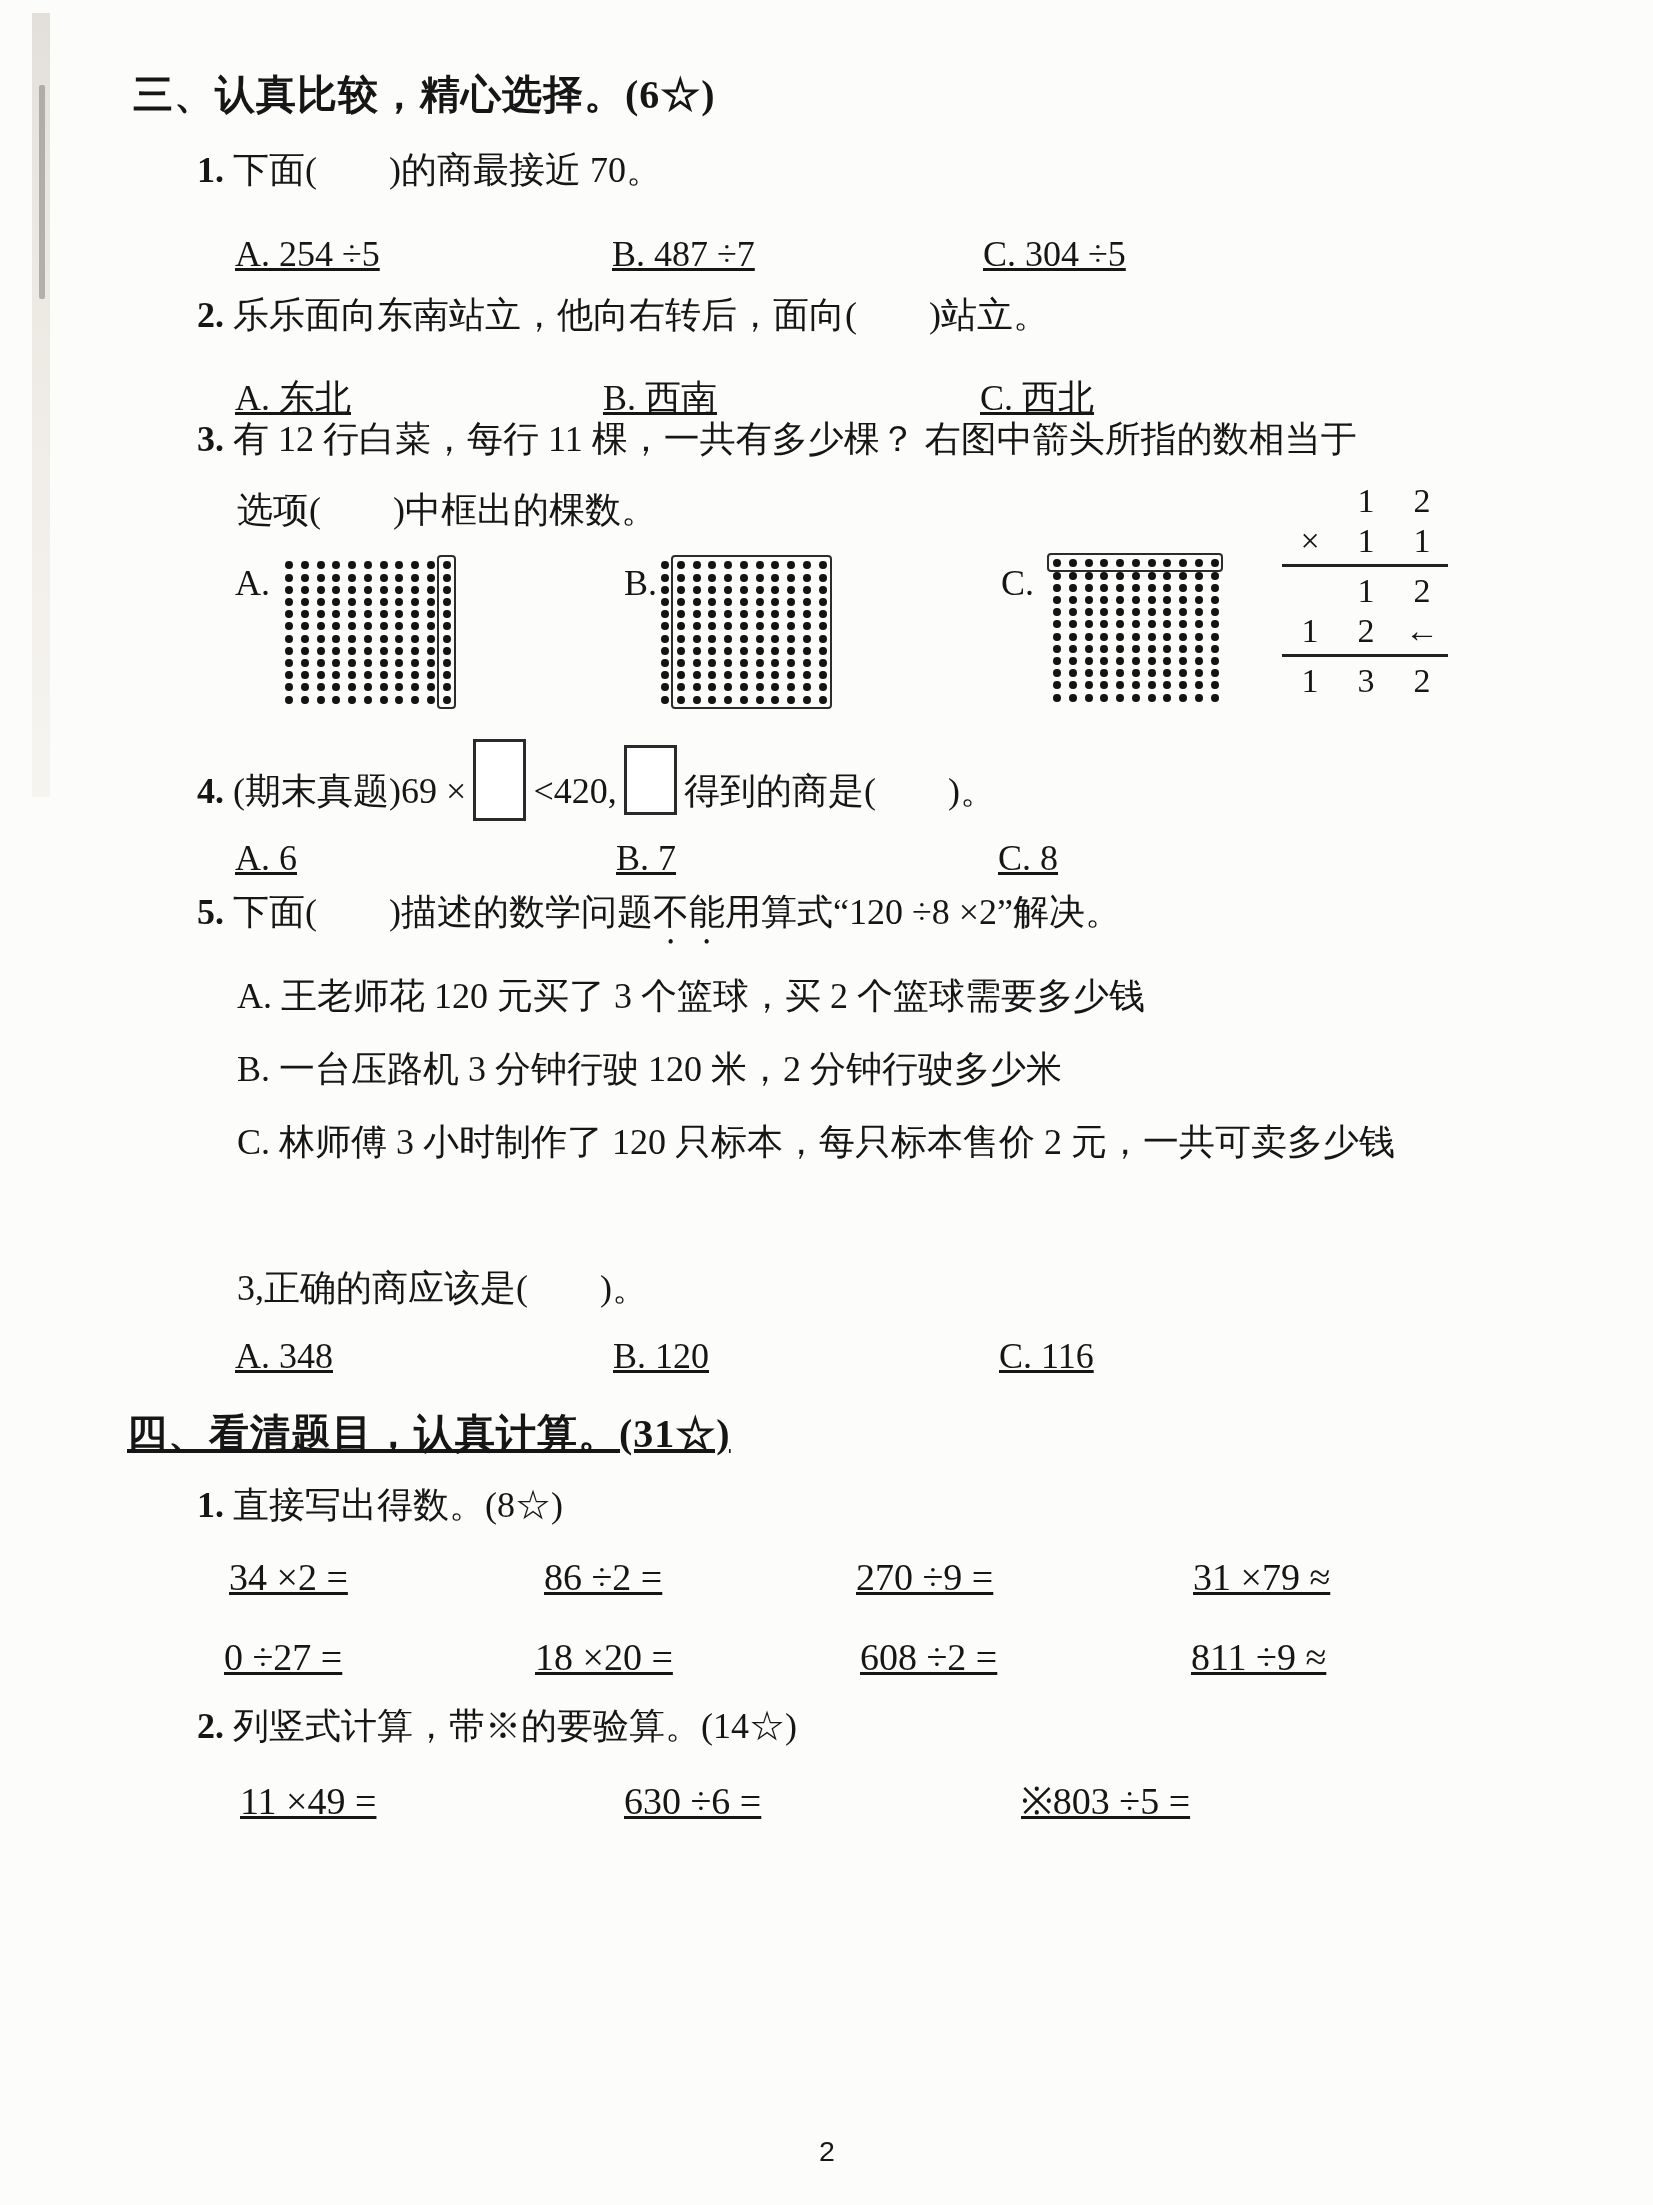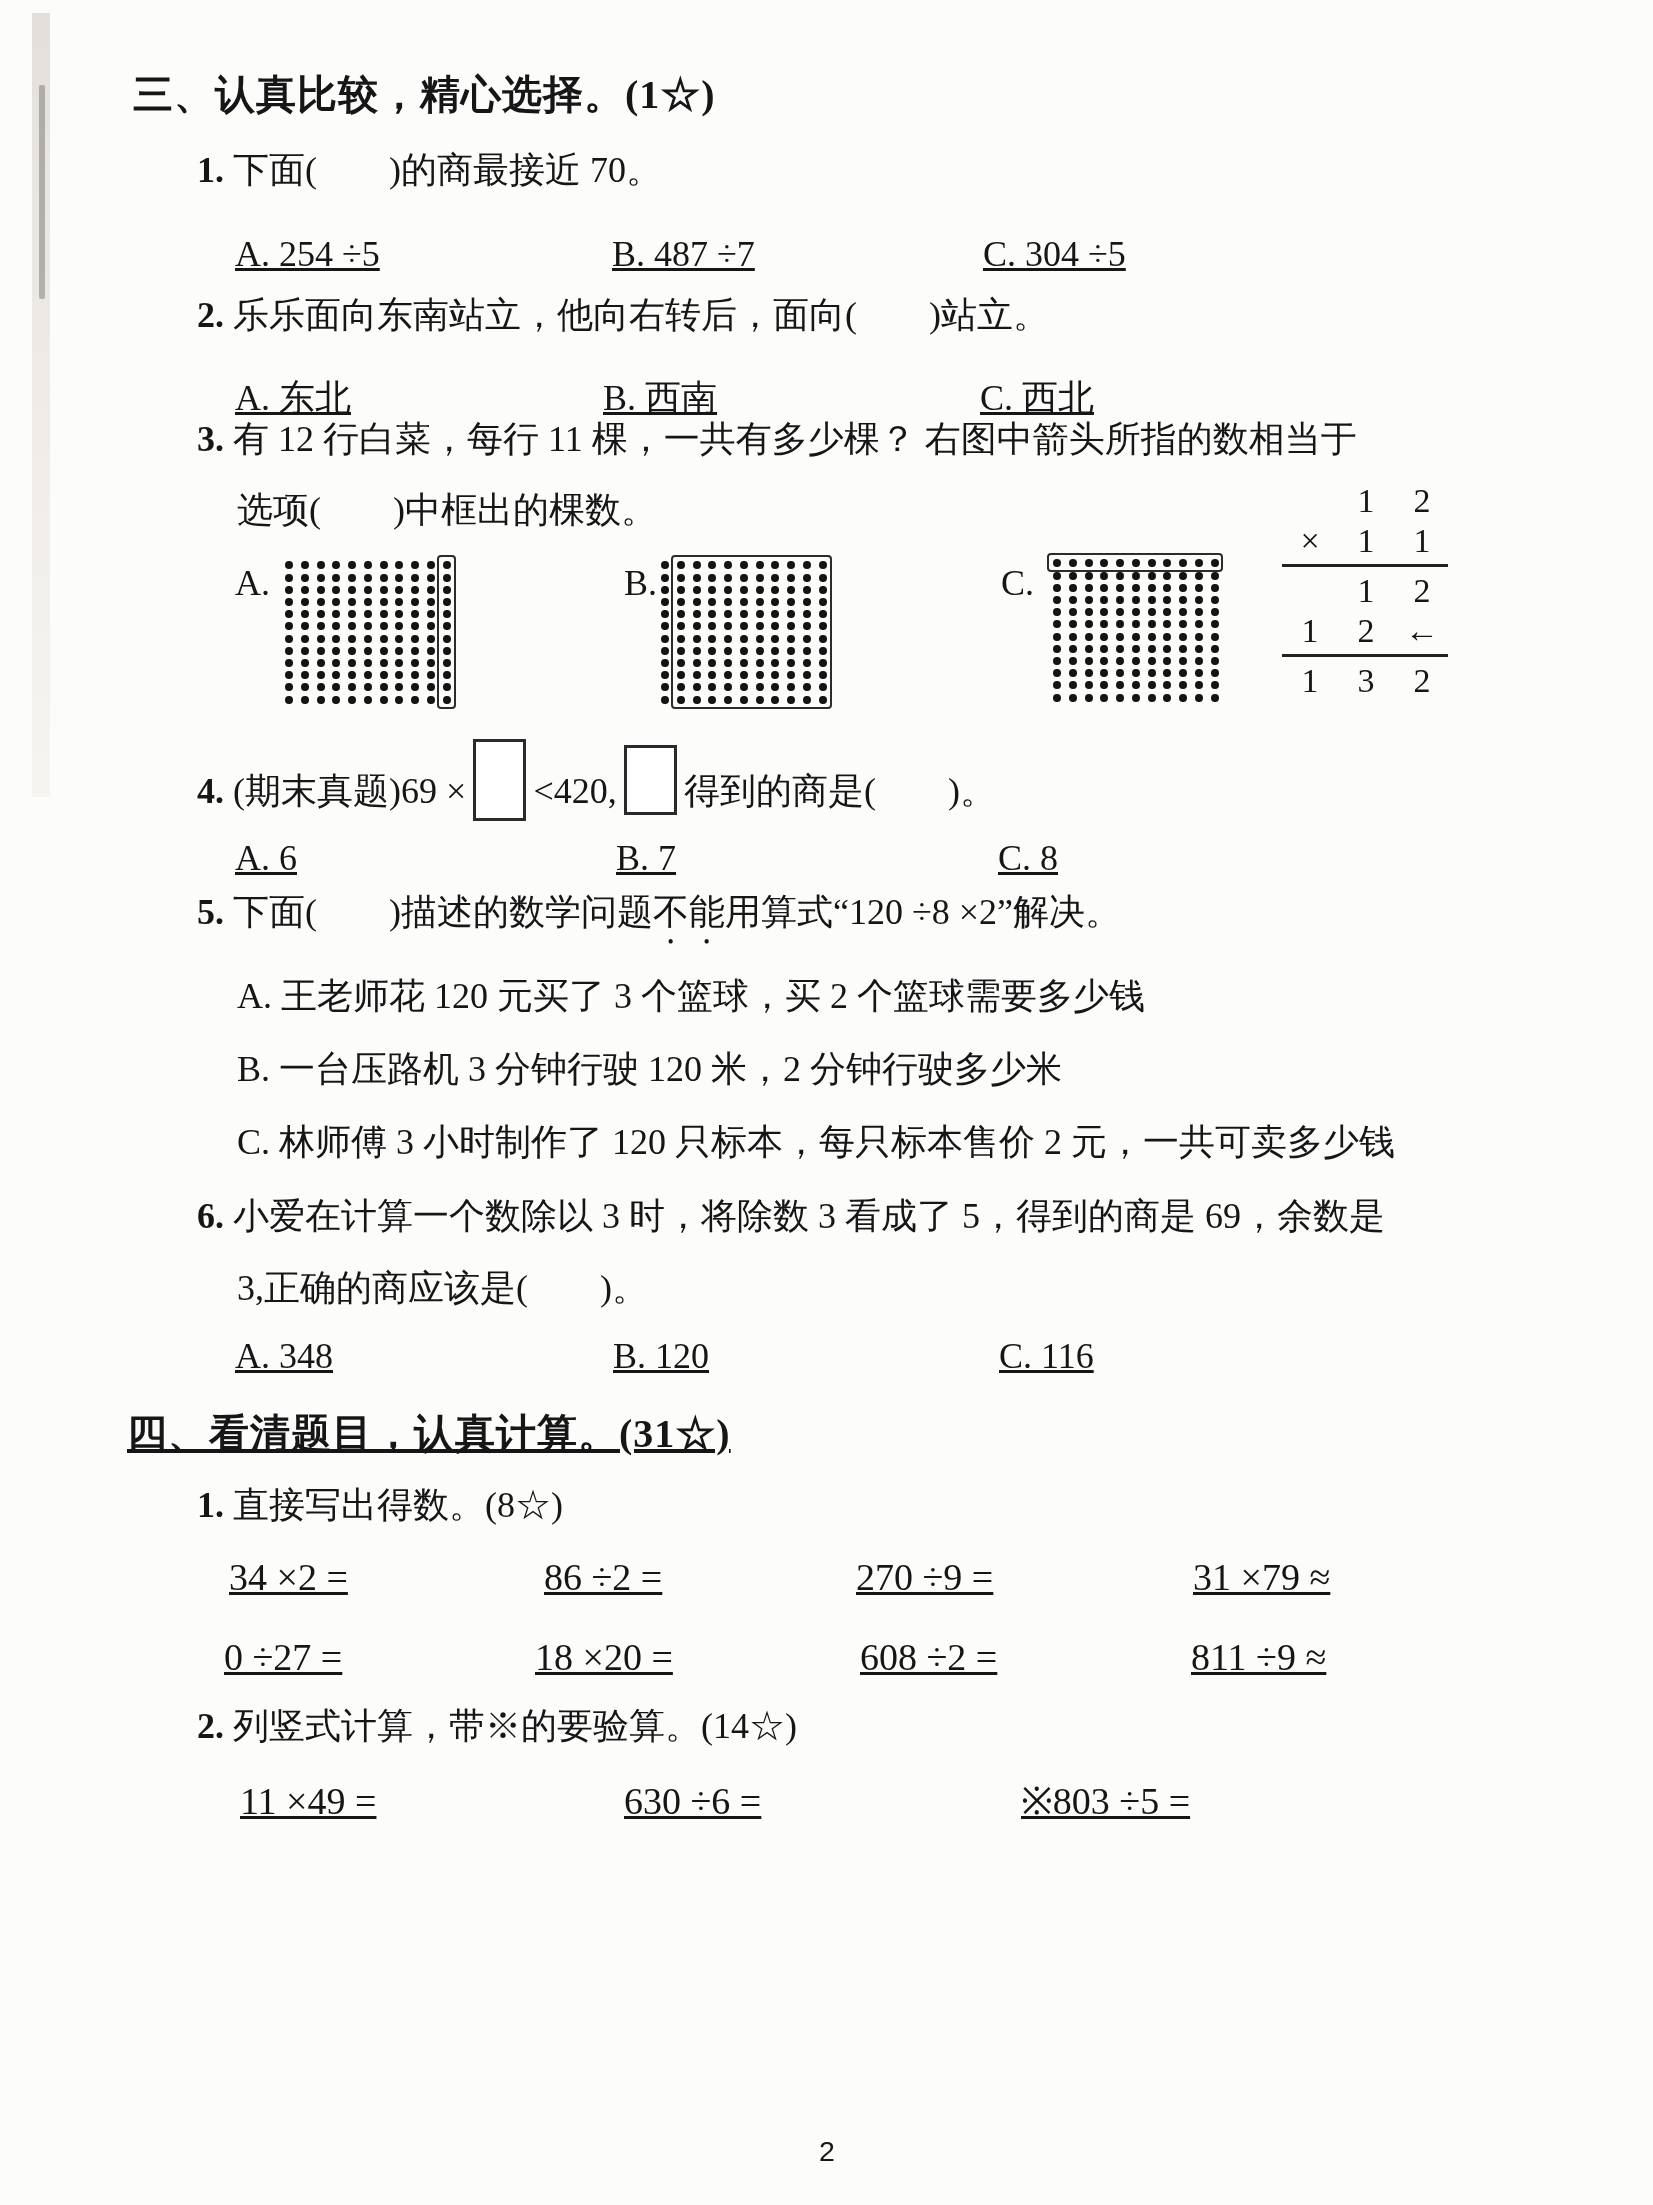--- a/index.html
+++ b/index.html
@@ -103,7 +103,7 @@
   <div class="scan-strip"></div>
   <div class="scan-dark"></div>
 
-  <div class="line title" style="left:133px; top:71px;">三、认真比较，精心选择。(1☆)</div>
+  <div class="line title" style="left:133px; top:71px;">三、认真比较，精心选择。(6☆)</div>
 
   <div class="line" style="left:197px; top:149px;"><span class="qnum">1.</span><span> 下面(        )的商最接近 70。</span></div>
   <div class="line" style="left:235px; top:233px;">

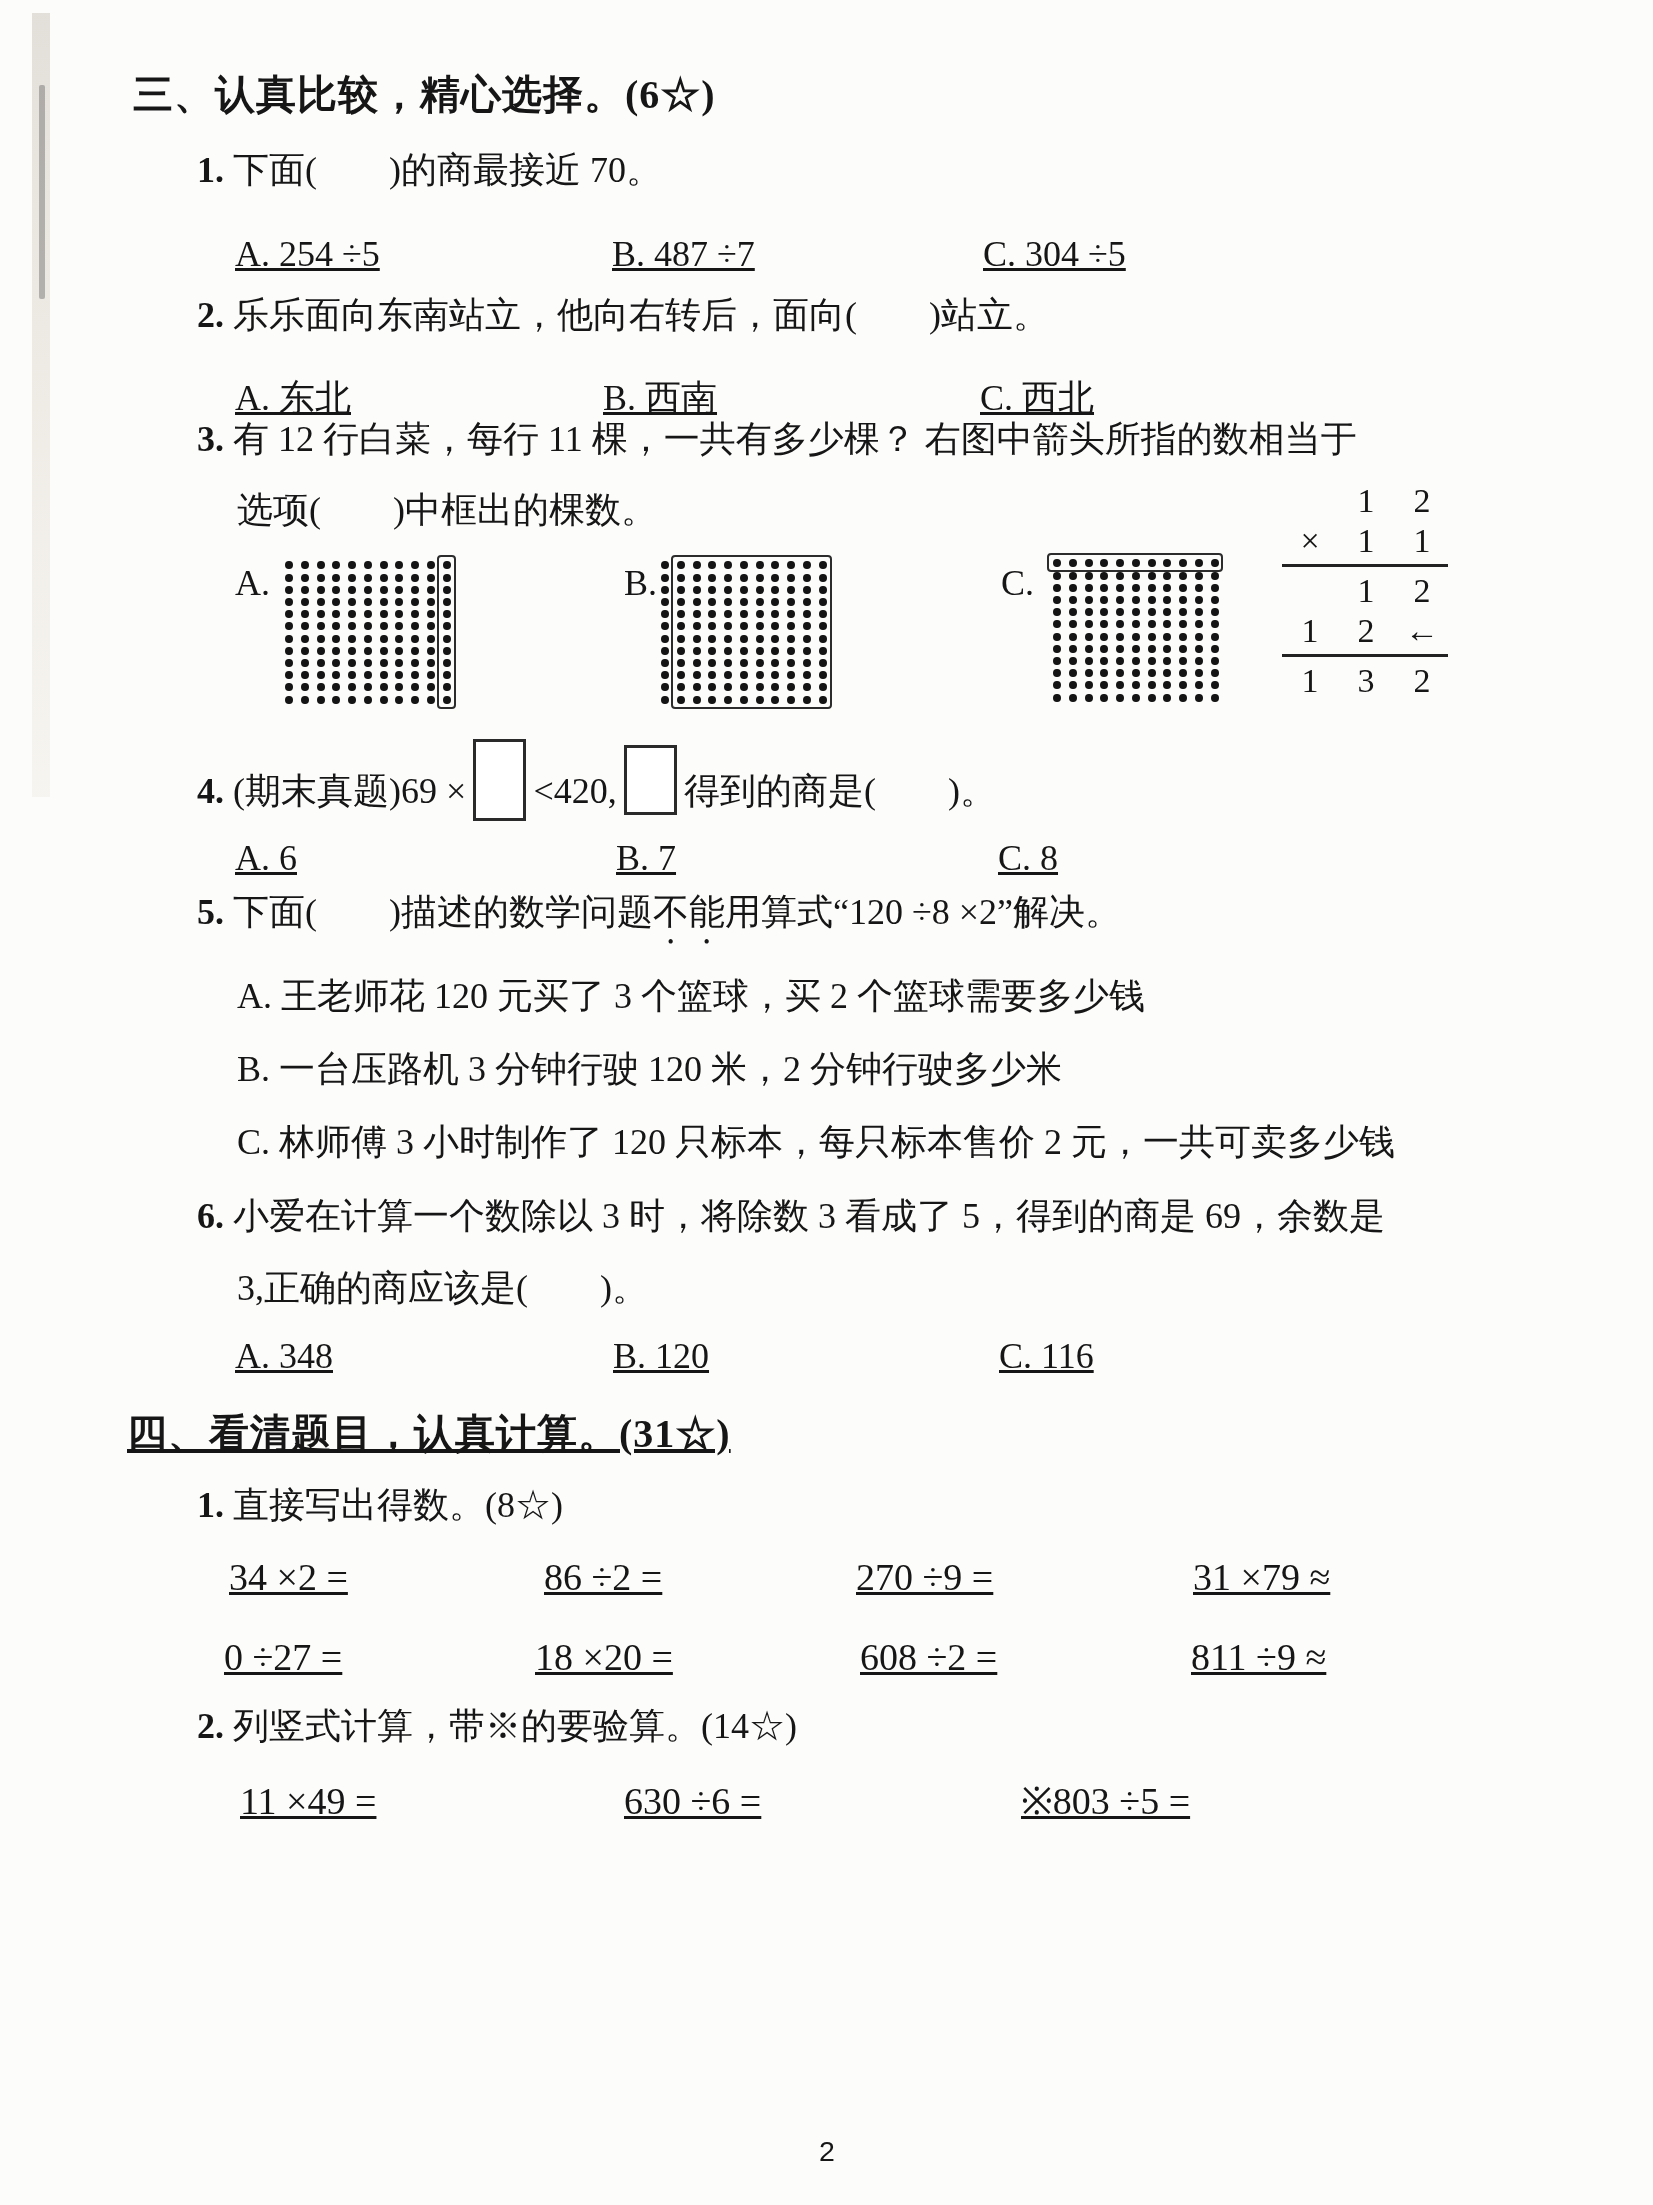--- a/index.html
+++ b/index.html
@@ -575,7 +575,6 @@
   <div class="line" style="left:237px; top:1048px;">B. 一台压路机 3 分钟行驶 120 米，2 分钟行驶多少米</div>
   <div class="line" style="left:237px; top:1121px;">C. 林师傅 3 小时制作了 120 只标本，每只标本售价 2 元，一共可卖多少钱</div>
 
-  <div class="line" style="left:197px; top:1195px;"><span class="qnum">6.</span><span> 小爱在计算一个数除以 3 时，将除数 3 看成了 5，得到的商是 69，余数是</span></div>
   <div class="line" style="left:237px; top:1267px;">3,正确的商应该是(        )。</div>
   <div class="line" style="left:235px; top:1335px;">
     <span class="opt" style="left:0;">A. 348</span>

